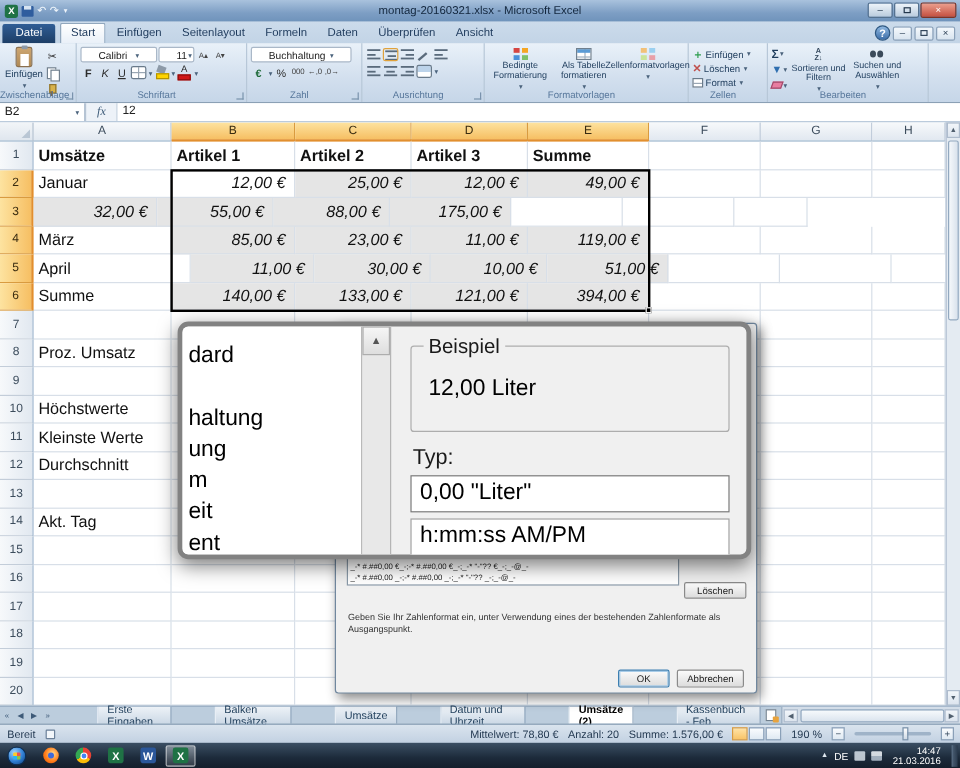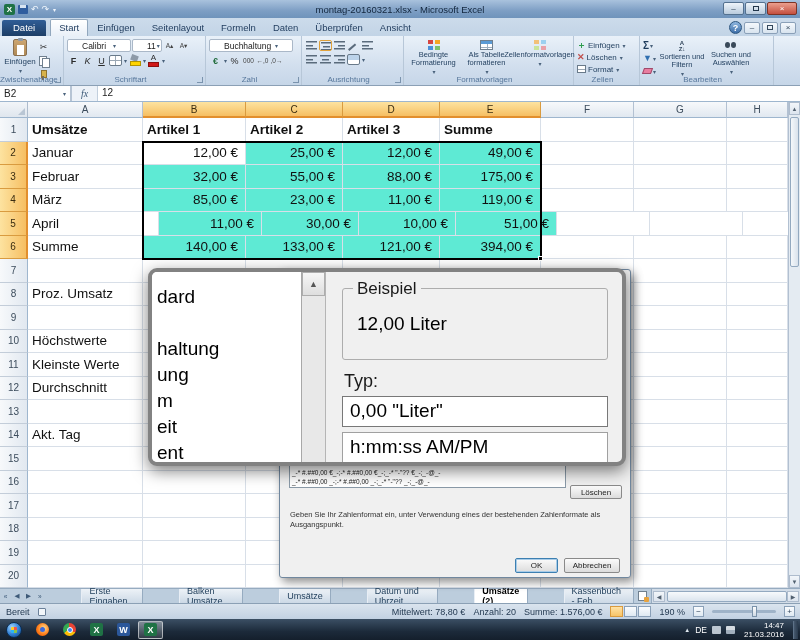--- a/index.html
+++ b/index.html
@@ -162,7 +162,7 @@
   .rowh.sel { background:linear-gradient(90deg,#fde3a0,#f6bf63); border-bottom:1px solid #d99b3f; border-right:2px solid #e28f2e; color:#3a2c10; }
   .cell { flex:none; display:flex; align-items:center; font-size:13.5px; color:#111; padding:0 4px;
     border-right:1px solid #d8dfe8; border-bottom:1px solid #d8dfe8; overflow:hidden; white-space:nowrap; }
-  .cell.num { justify-content:flex-end; padding-right:7px; }
+  .cell.num { justify-content:flex-end; padding-right:7px;font-style:italic; }
   .cell.bold { font-weight:bold; }
   .cell.selc { background:#5eead4; }
   .cell.active-cell { background:#fff; }

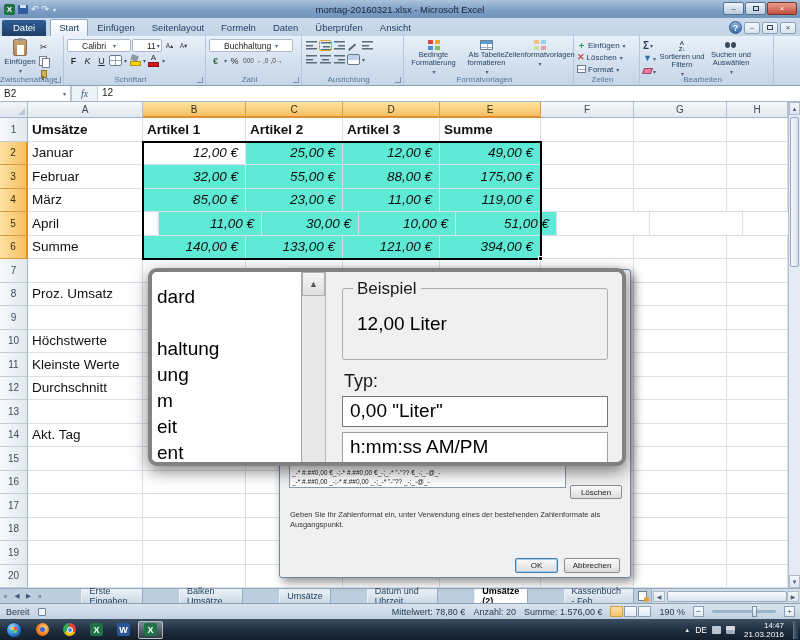--- a/index.html
+++ b/index.html
@@ -164,7 +164,7 @@
     border-right:1px solid #d8dfe8; border-bottom:1px solid #d8dfe8; overflow:hidden; white-space:nowrap; }
   .cell.num { justify-content:flex-end; padding-right:7px;font-style:italic; }
   .cell.bold { font-weight:bold; }
-  .cell.selc { background:#5eead4; }
+  .cell.selc { background:#e5e5e5; }
   .cell.active-cell { background:#fff; }
   .selrect { position:absolute; left:142px; top:38.5px; width:400px; height:119px; border:2px solid #000; z-index:5; pointer-events:none; }
   .fillhandle { position:absolute; right:-3px; bottom:-3px; width:5px; height:5px; background:#000; border:1px solid #fff; pointer-events:auto; }

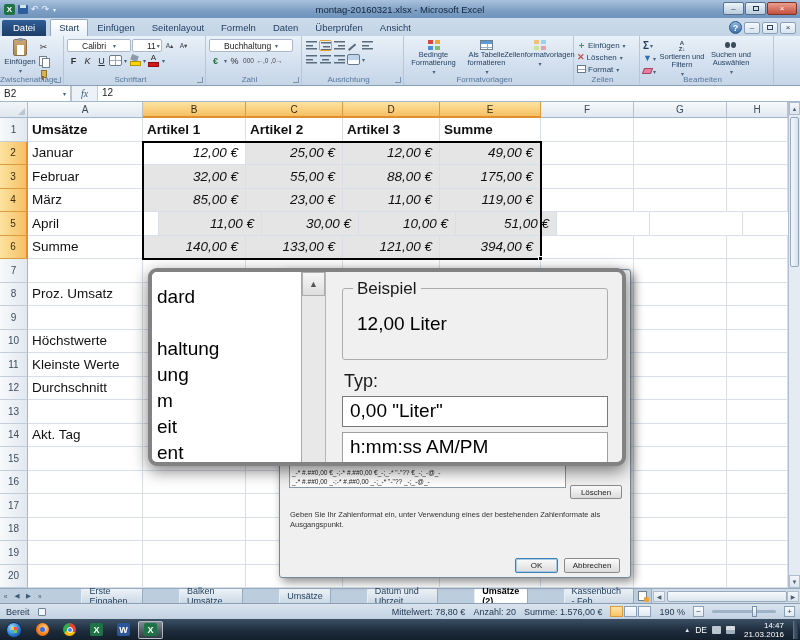--- a/index.html
+++ b/index.html
@@ -511,7 +511,6 @@
         </div>
         <div class="grow">
           <div class="rowh sel">3</div>
-          <div class="cell" style="width: 115px;">Februar</div>
           <div class="cell num selc" style="width: 103px;">32,00 €</div>
           <div class="cell num selc" style="width: 97px;">55,00 €</div>
           <div class="cell num selc" style="width: 97px;">88,00 €</div>

